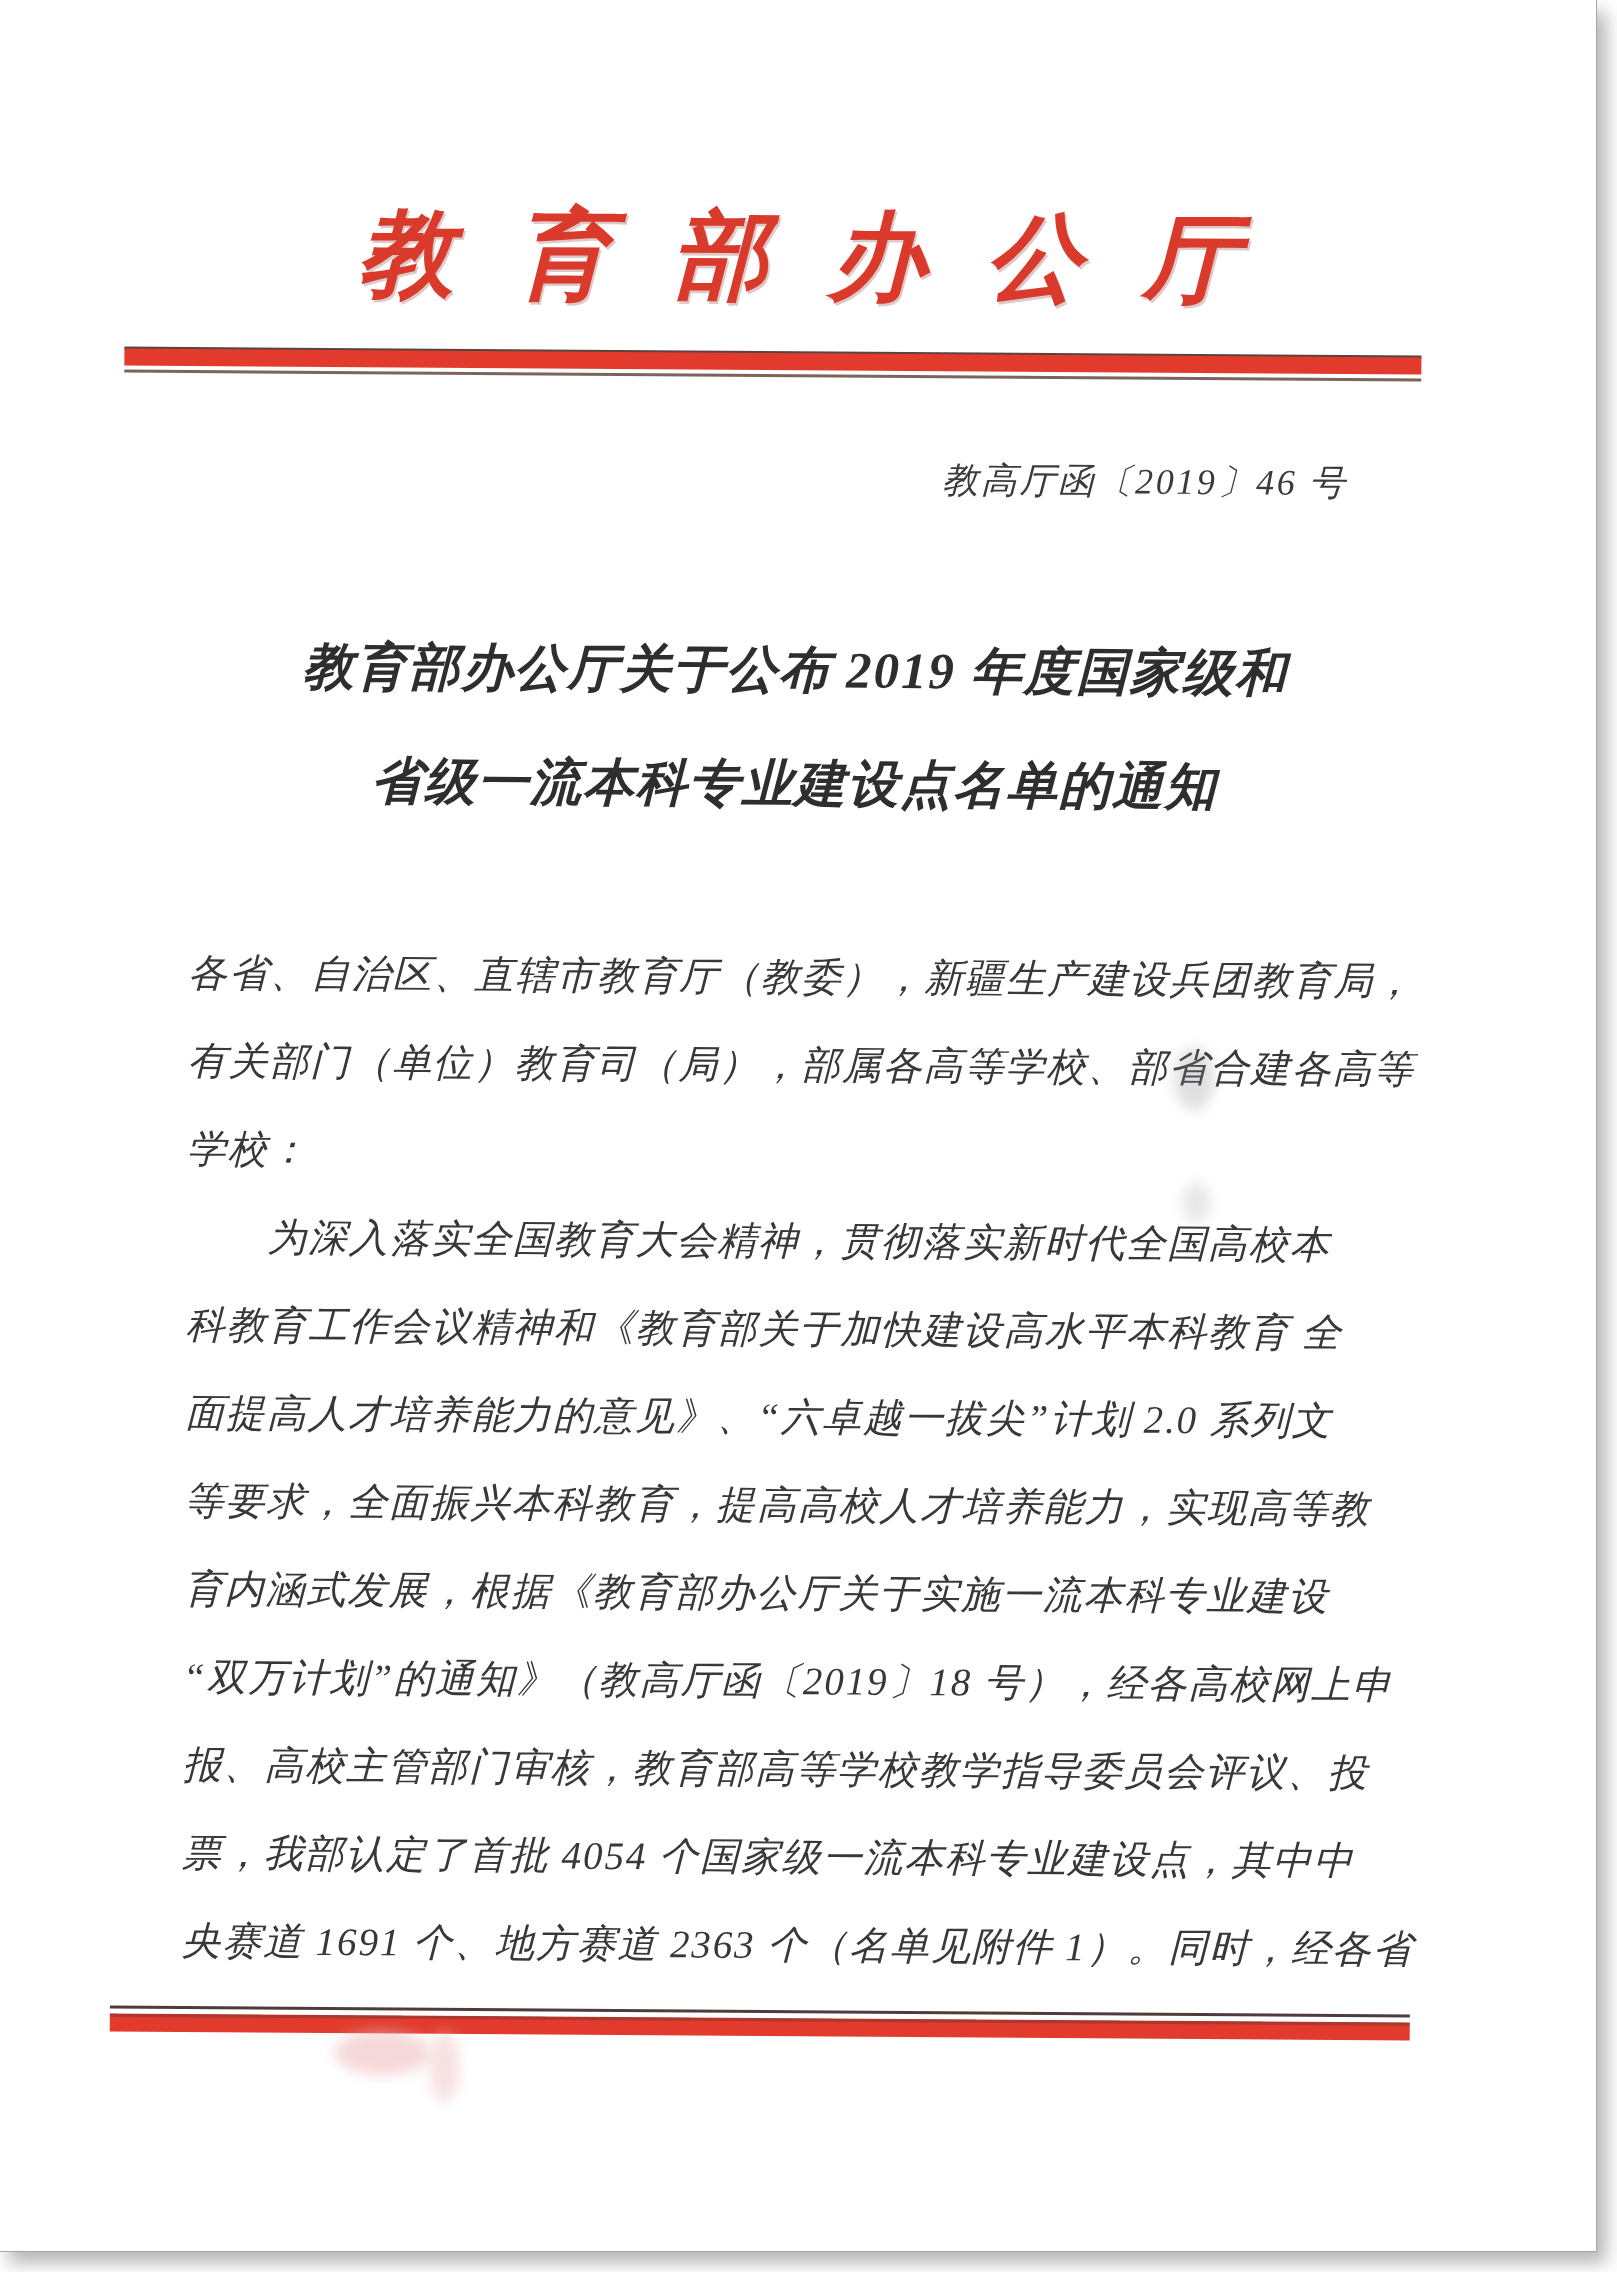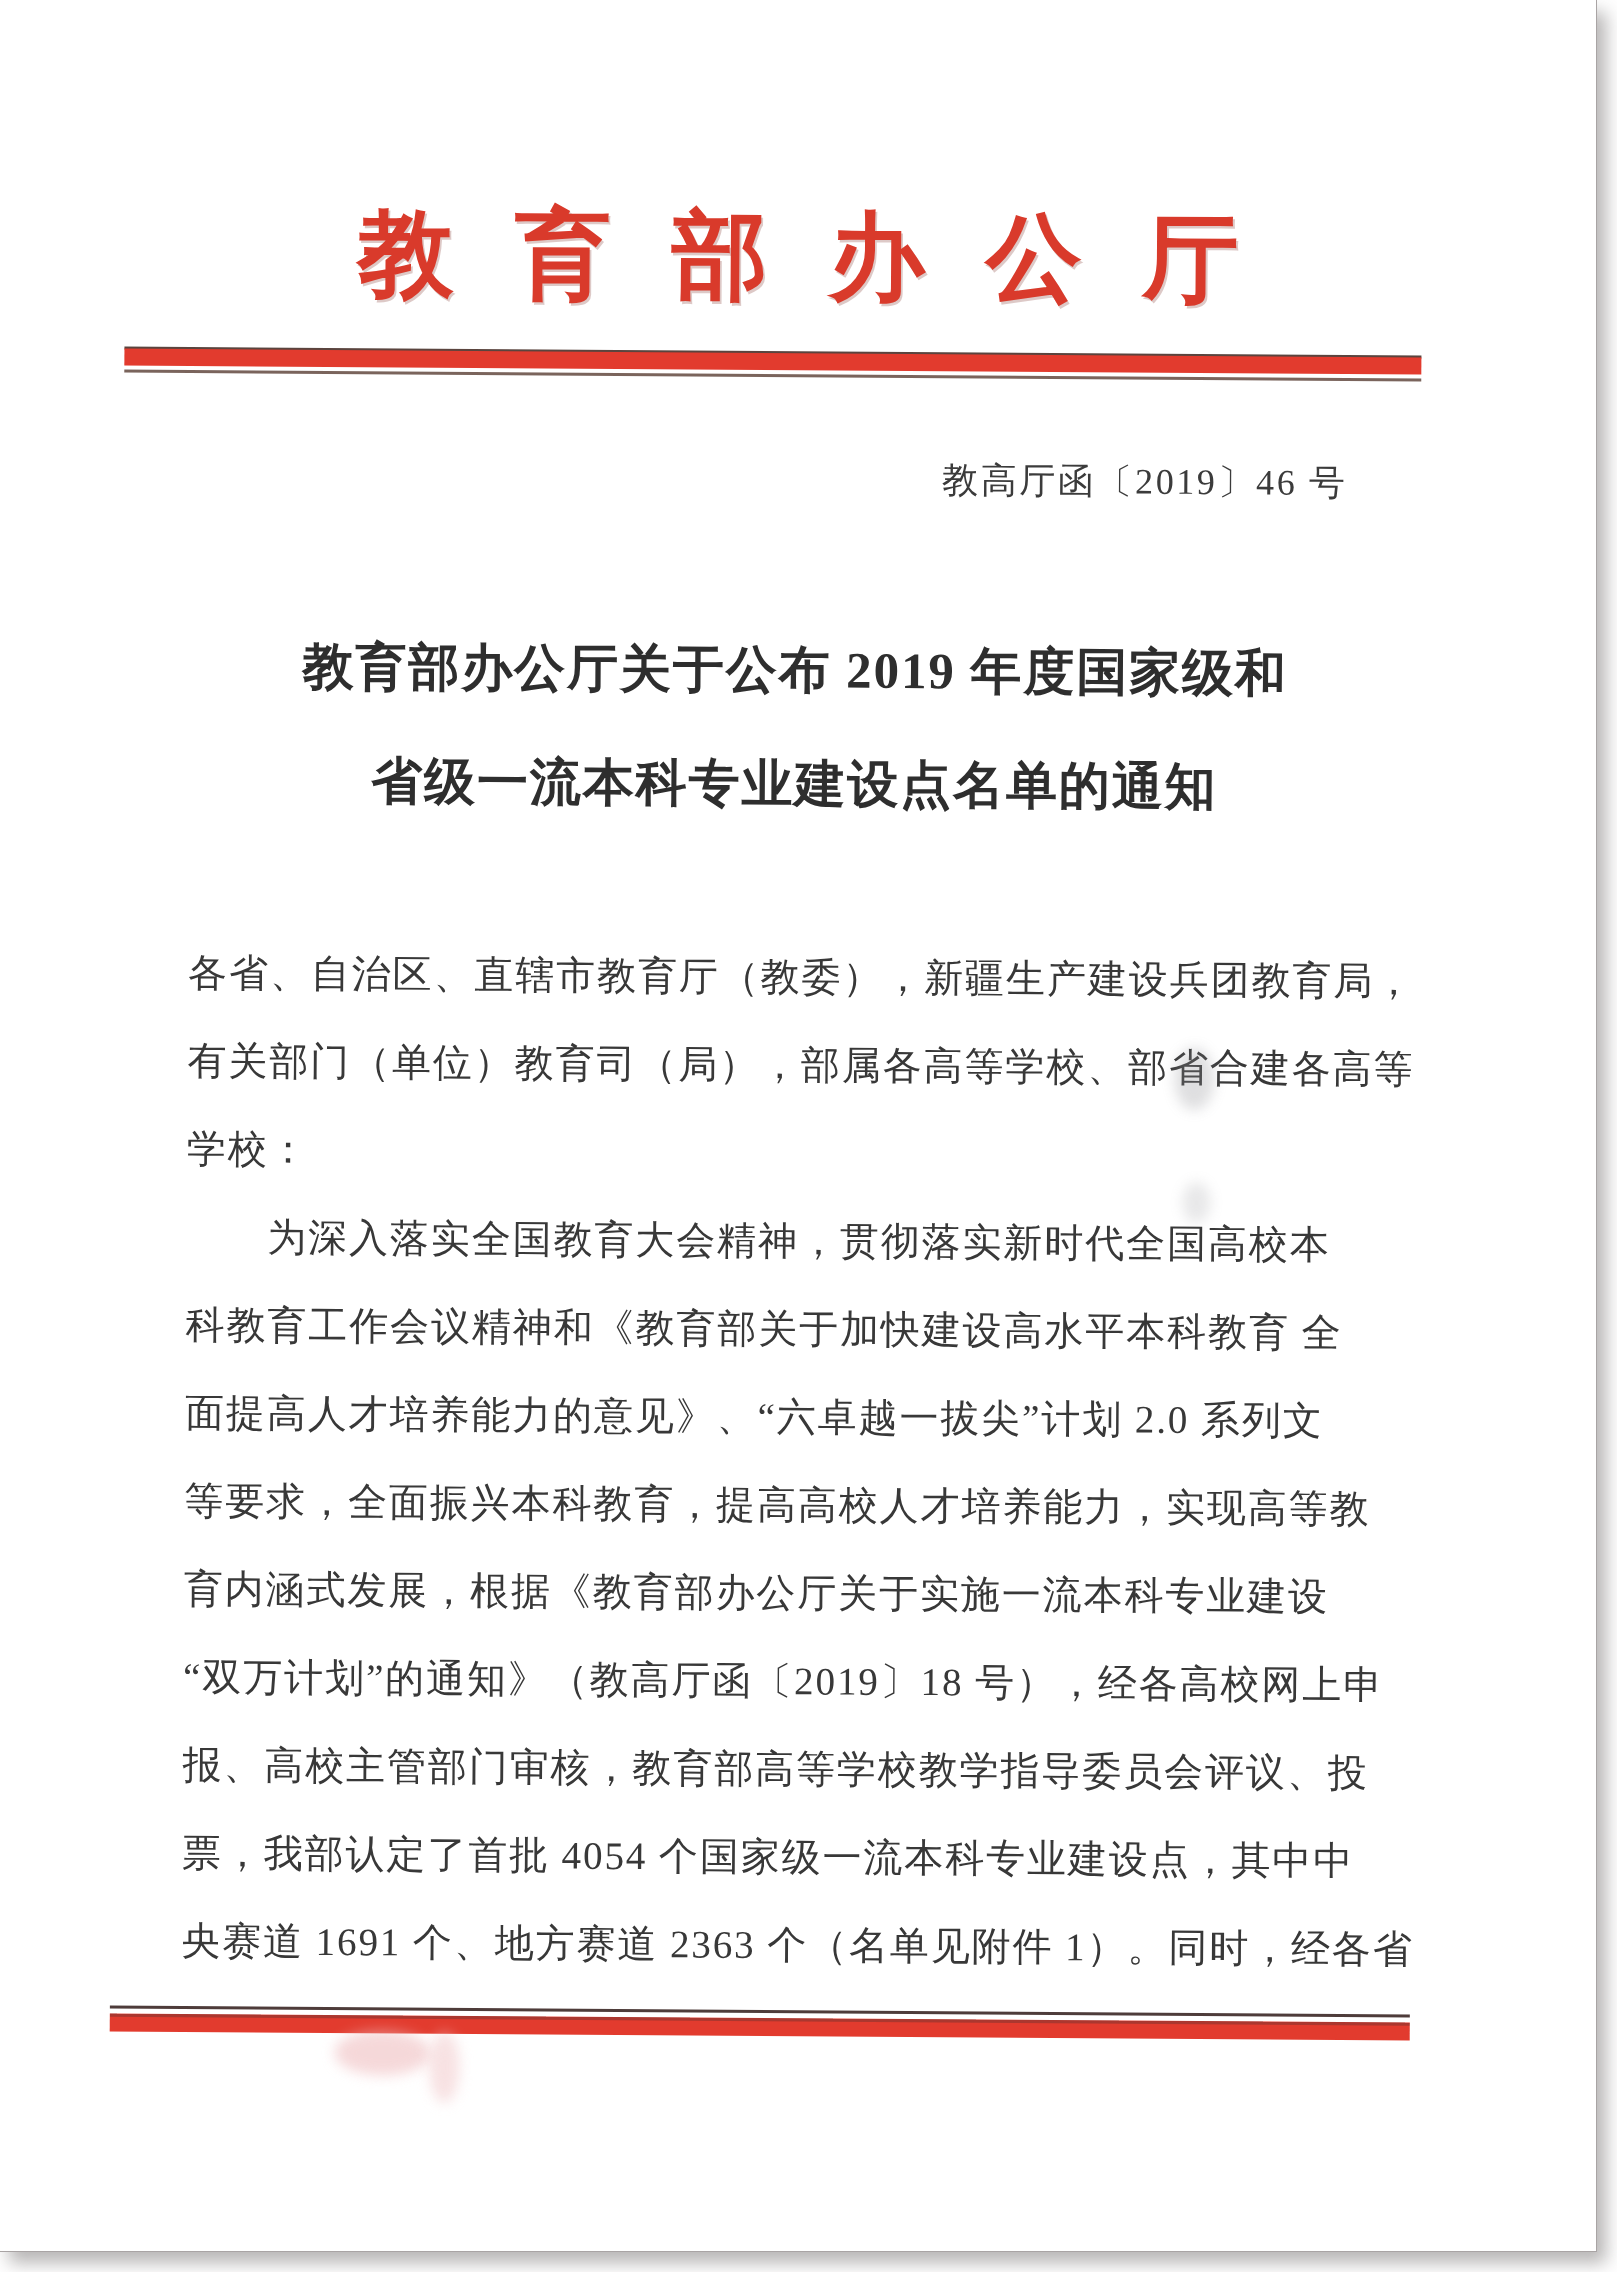--- a/index.html
+++ b/index.html
@@ -24,6 +24,7 @@
     border-right: 1.3px solid #a9a4a4;
     border-bottom: 1.3px solid #a9a4a4;
     box-shadow: 9px 11.6px 16.7px rgba(95, 90, 90, 0.45);
+    font-style: italic;
   }
   .scan-content {
     position: absolute;

